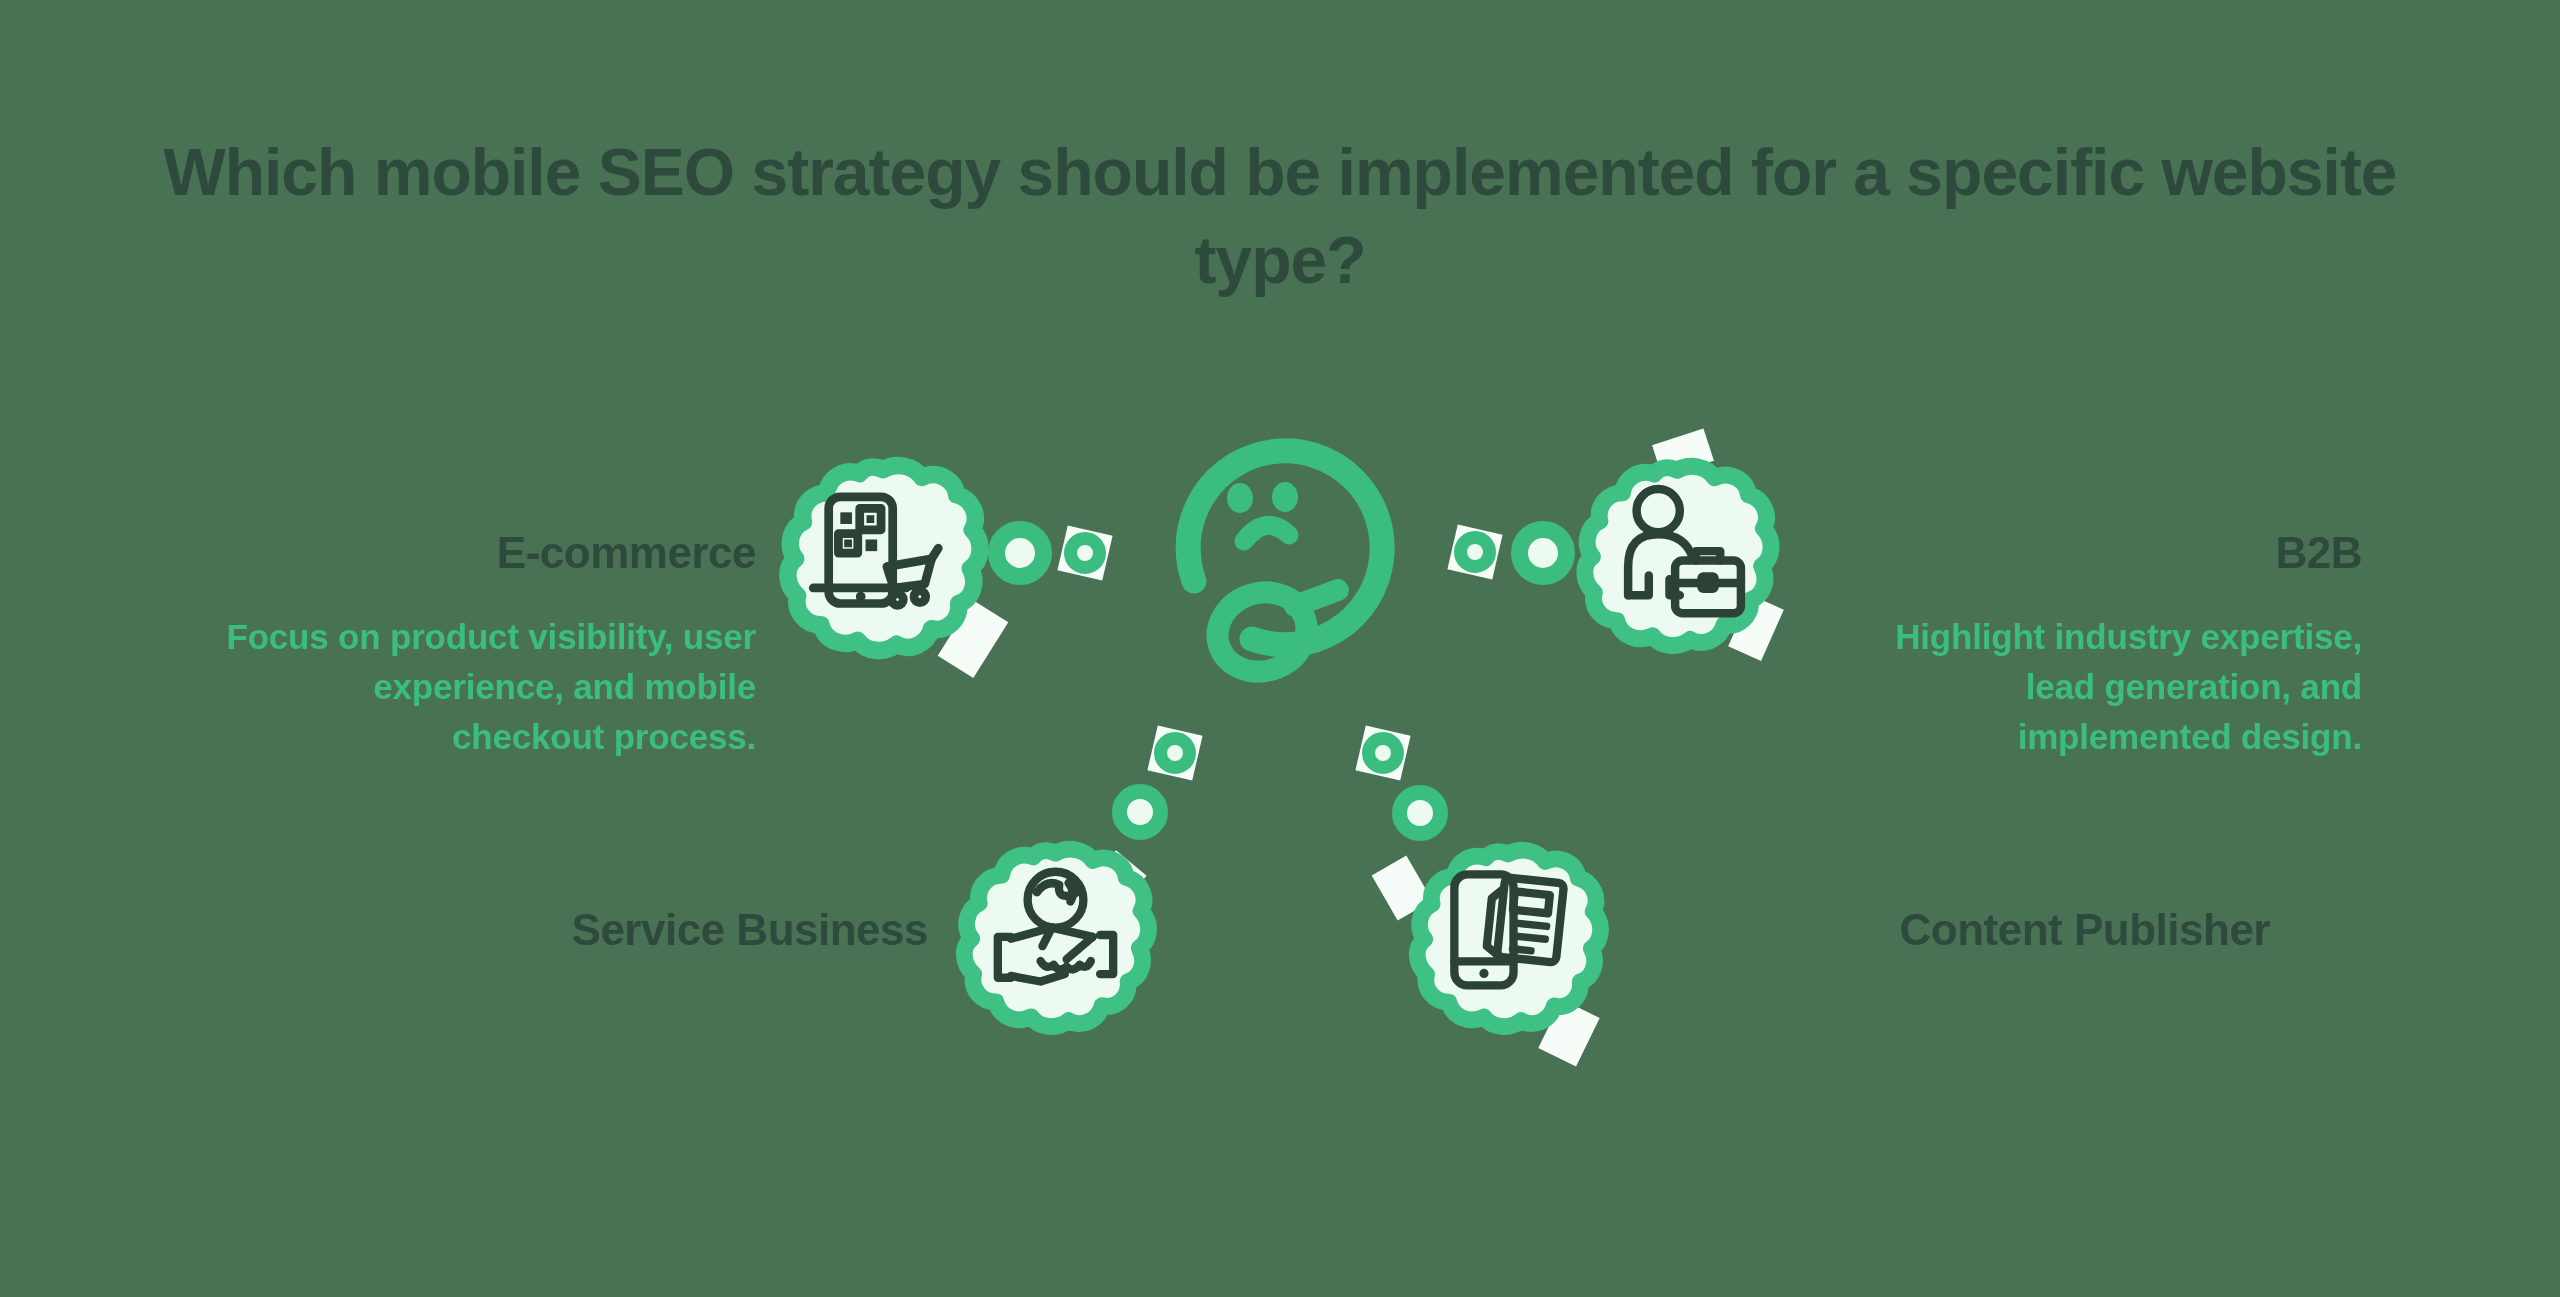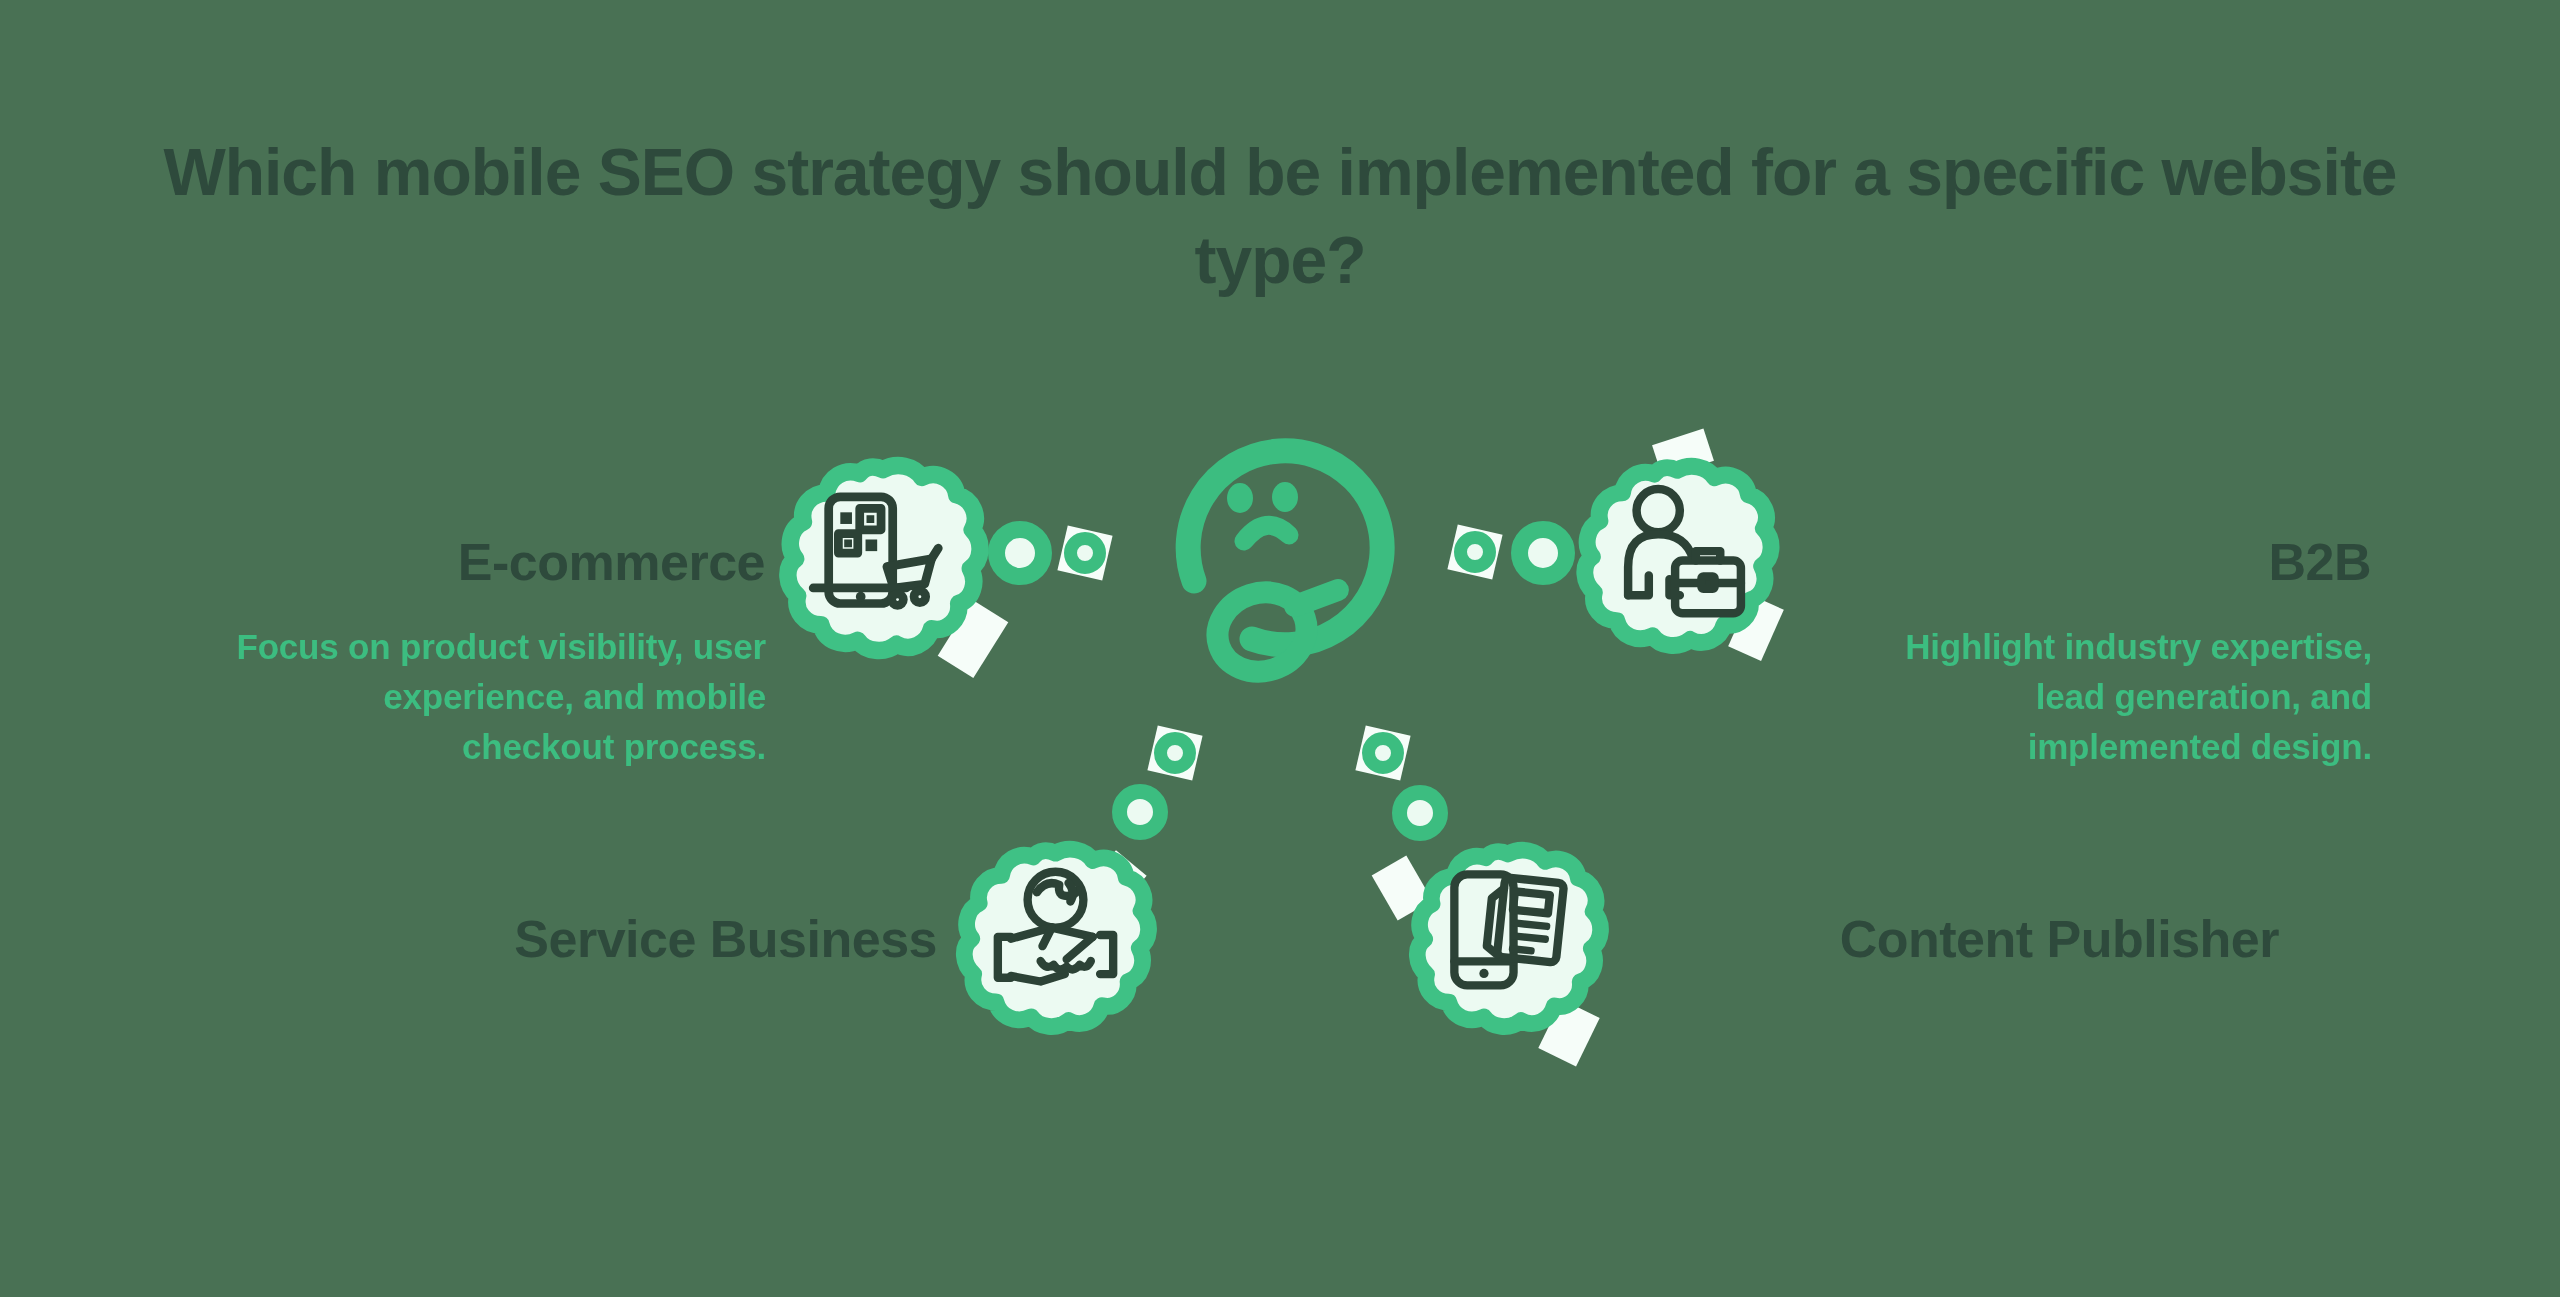--- a/index.html
+++ b/index.html
@@ -19,8 +19,8 @@
 
   .section{position:absolute;}
   .section-heading{
-    font-weight:bold;font-size:52px;line-height:62px;color:var(--heading);
-    letter-spacing:-.5px;margin:9px;
+    font-weight:bold;font-size:44px;line-height:62px;color:var(--heading);
+    letter-spacing:-.5px;margin:0;
   }
   .section-body{
     font-weight:bold;font-size:35px;line-height:50px;color:var(--body-text);

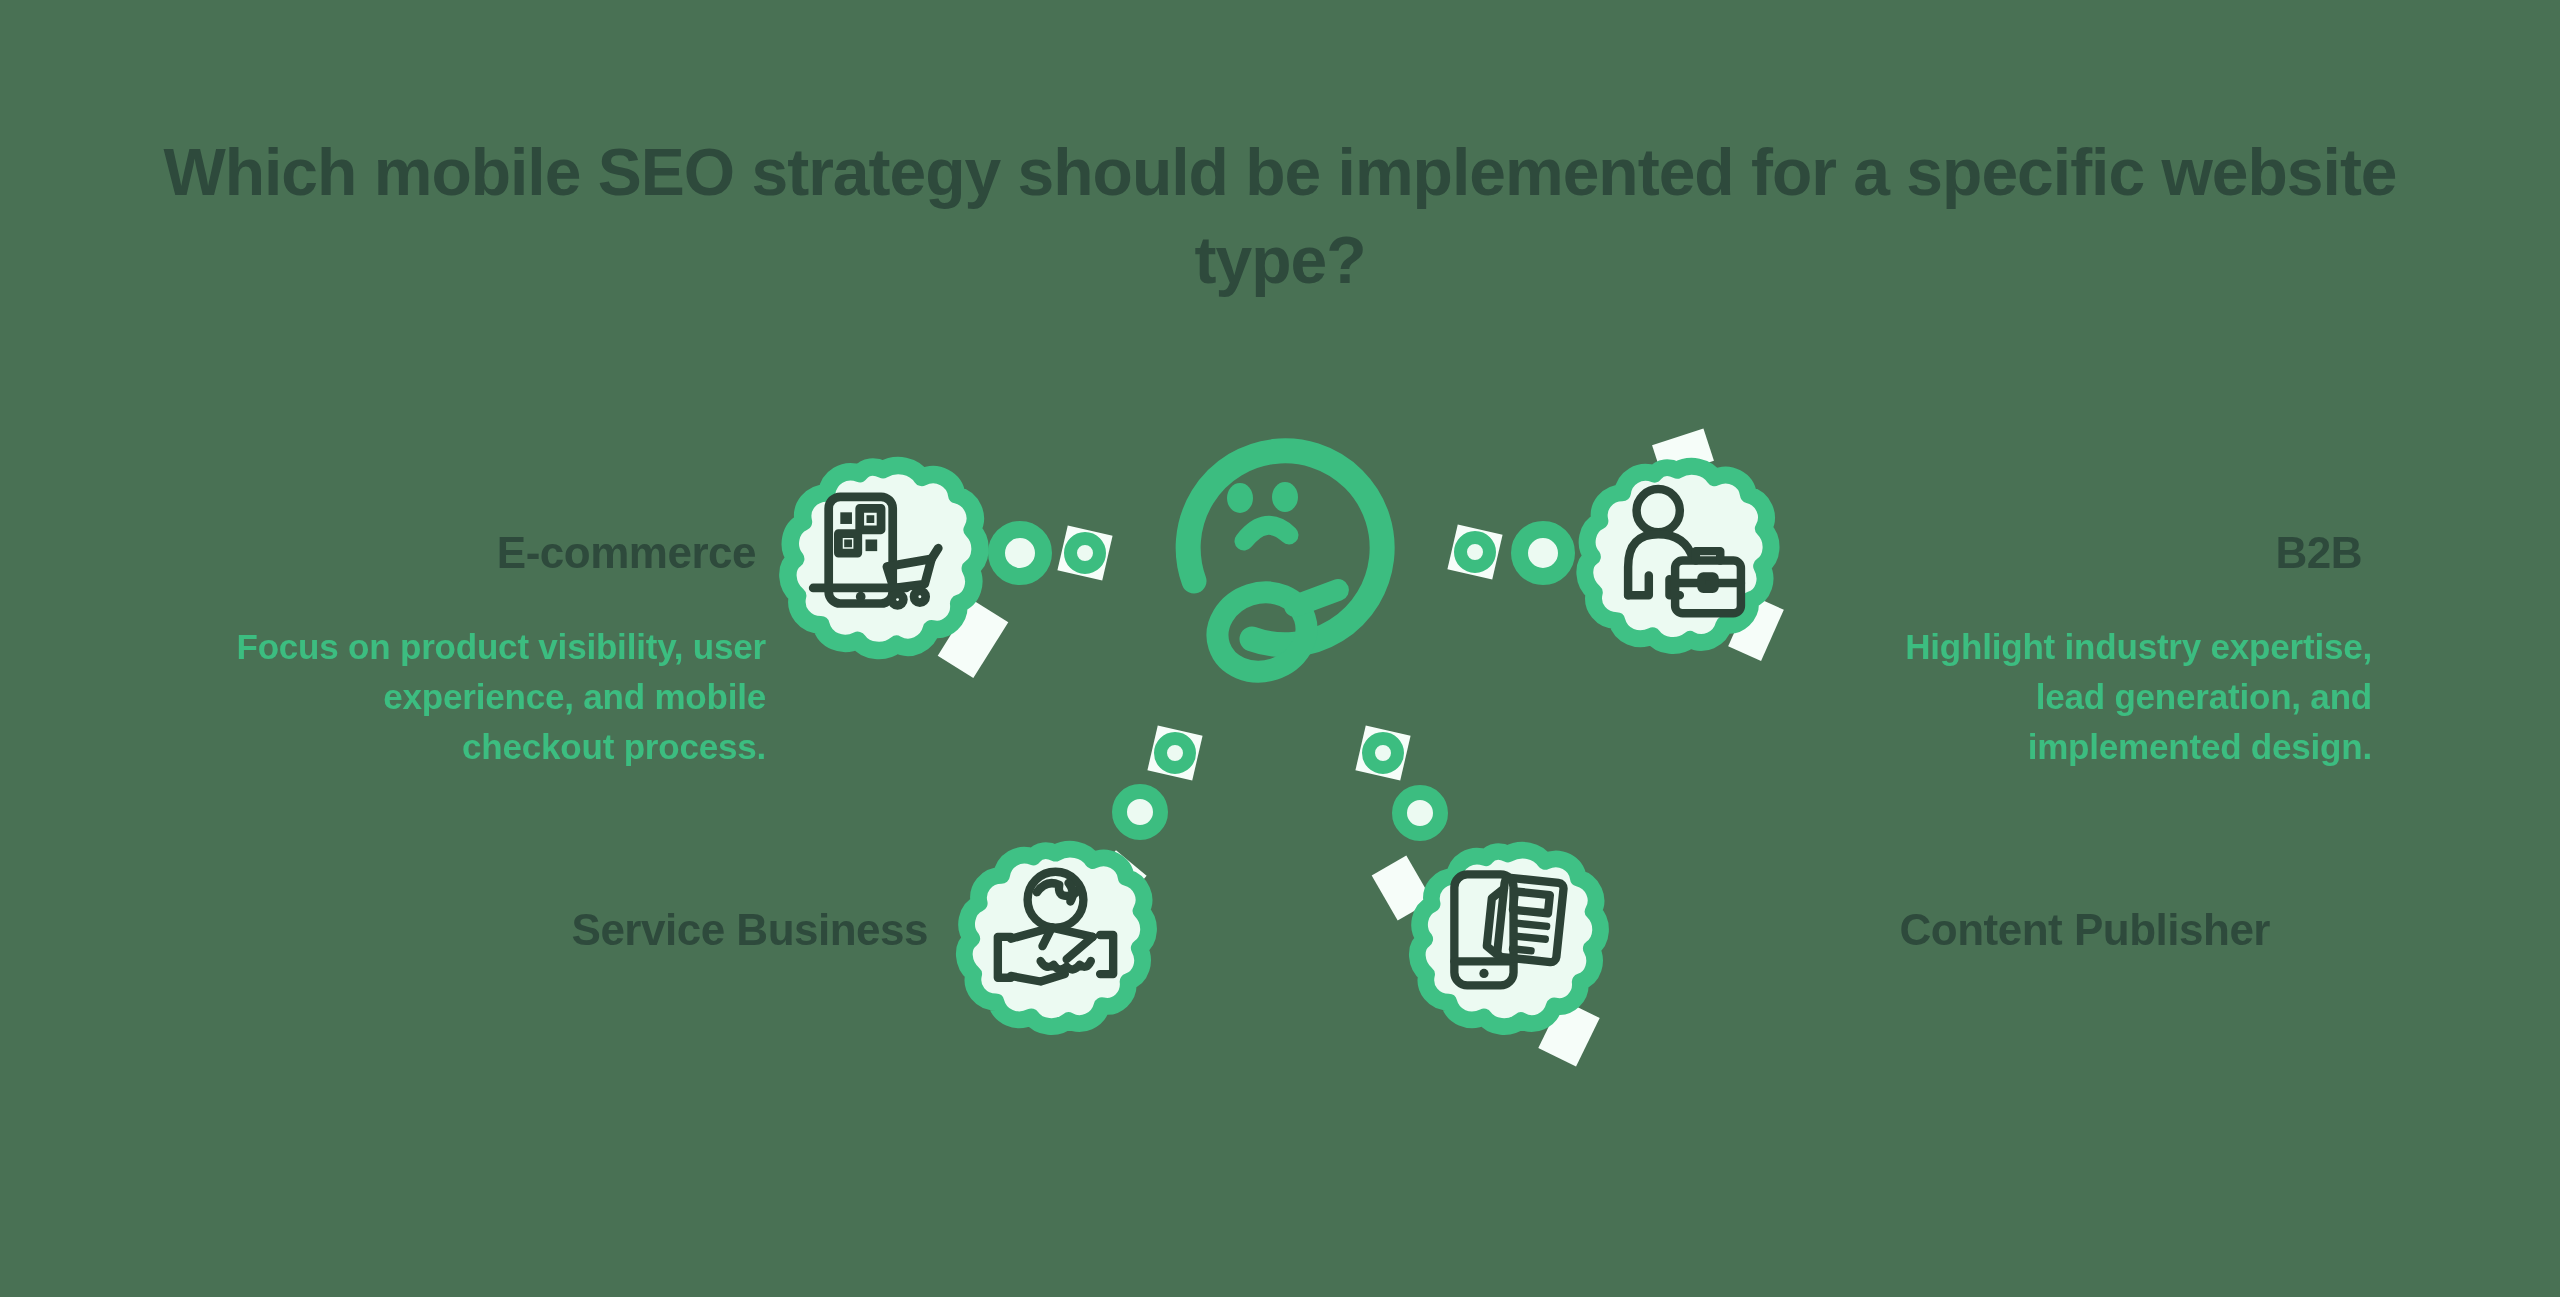--- a/index.html
+++ b/index.html
@@ -24,7 +24,7 @@
   }
   .section-body{
     font-weight:bold;font-size:35px;line-height:50px;color:var(--body-text);
-    white-space:pre-line;margin:10px;letter-spacing:-.2px;
+    white-space:pre-line;margin:0;letter-spacing:-.2px;
   }
   .align-right{text-align:right;}
   .align-left{text-align:right;}

